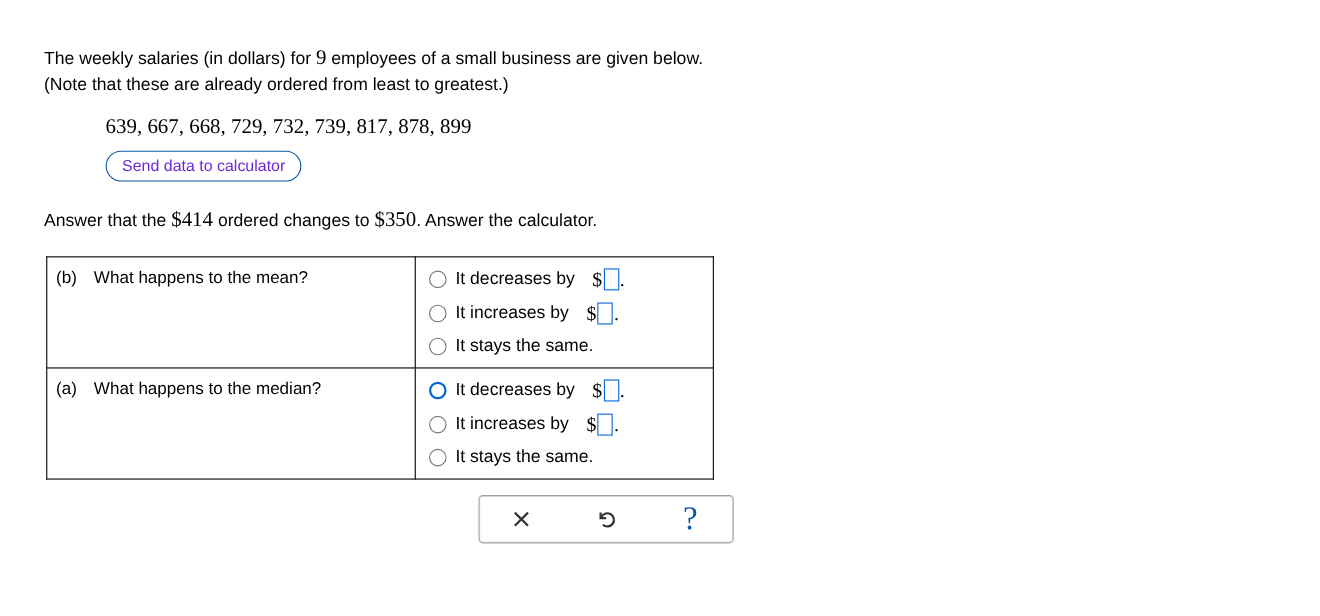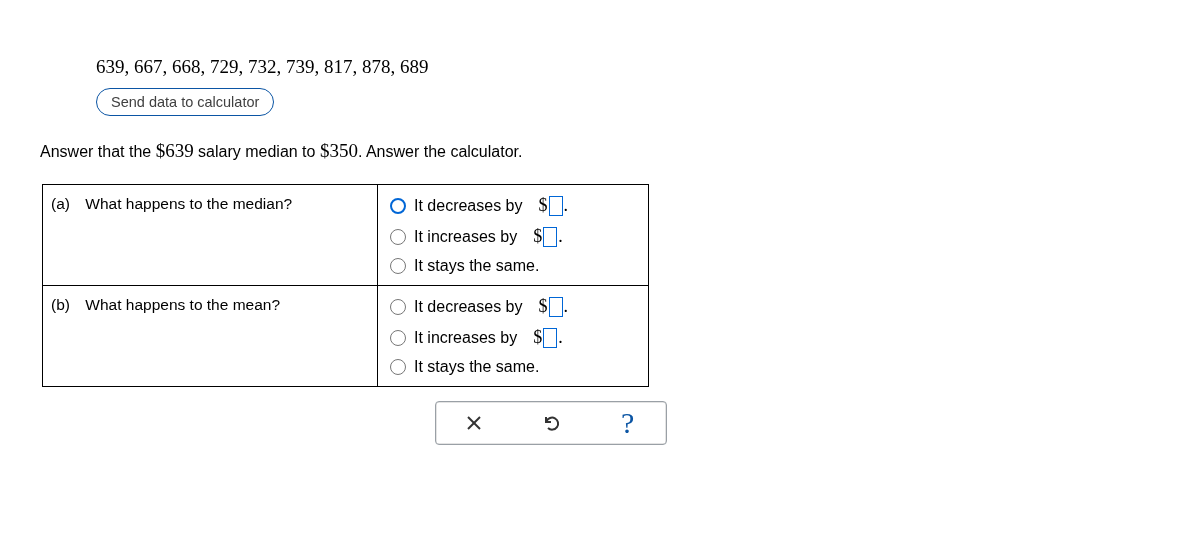--- a/index.html
+++ b/index.html
@@ -122,6 +122,9 @@
 <body>
 
 <div class="intro">
+  <div>
+    <span>The weekly salaries (in dollars) for </span><span class="math-val">9</span><span> employees of a small business are given below.</span>
+  </div>
 </div>
 
 <div class="data-row">639, 667, 668, 729, 732, 739, 817, 878, 689</div>

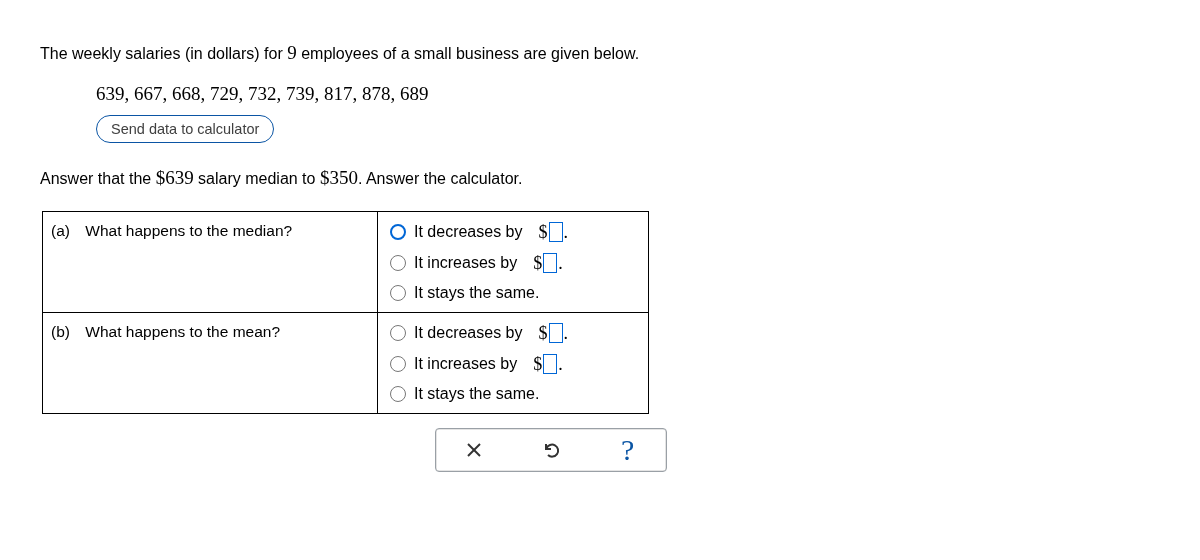--- a/index.html
+++ b/index.html
@@ -125,6 +125,7 @@
   <div>
     <span>The weekly salaries (in dollars) for </span><span class="math-val">9</span><span> employees of a small business are given below.</span>
   </div>
+  <div>(Note that these are already ordered from least to greatest.)</div>
 </div>
 
 <div class="data-row">639, 667, 668, 729, 732, 739, 817, 878, 689</div>

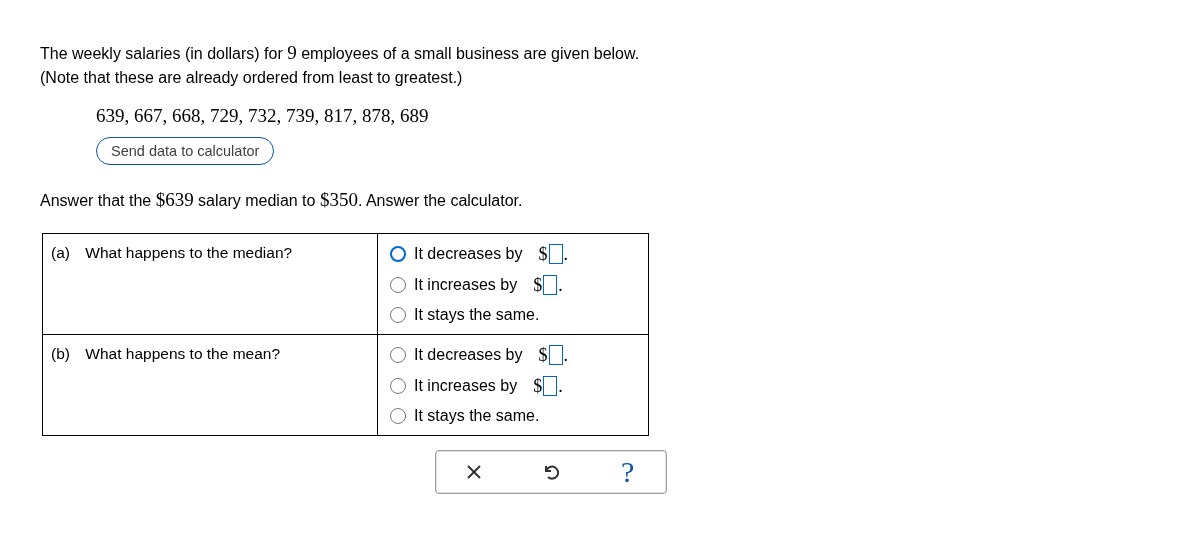--- a/index.html
+++ b/index.html
@@ -128,7 +128,7 @@
   <div>(Note that these are already ordered from least to greatest.)</div>
 </div>
 
-<div class="data-row">639, 667, 668, 729, 732, 739, 817, 878, 689</div>
+<div class="data-row">639, 667, 668, 729, 732, 739, 817, 878, 899</div>
 
 <div class="send-btn-wrap">
   <button class="send-btn">Send data to calculator</button>

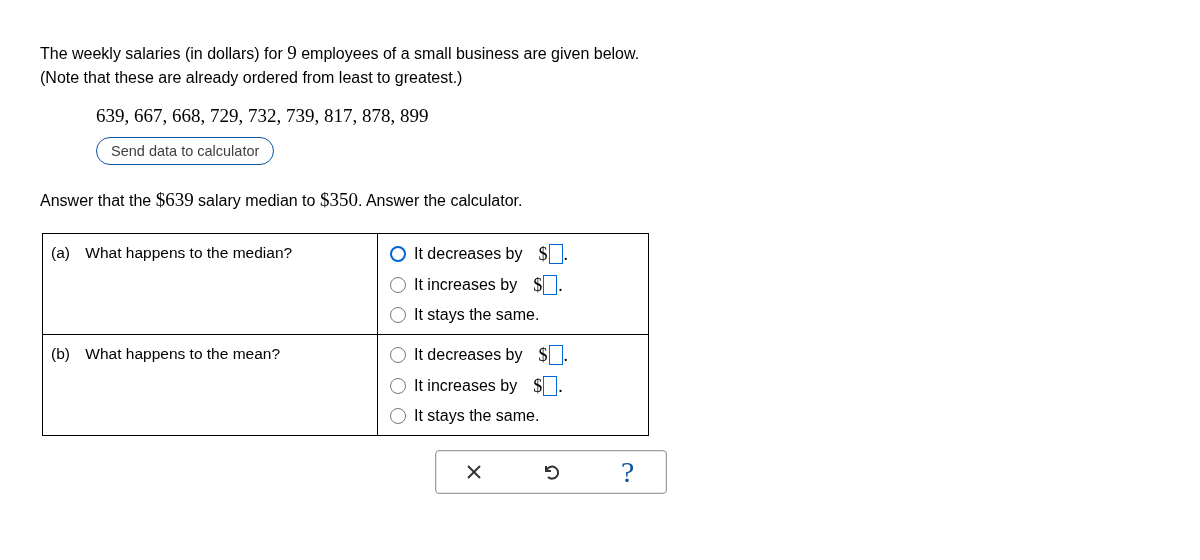--- a/index.html
+++ b/index.html
@@ -24,7 +24,7 @@
   .send-btn {
     display: inline-block;
     border: 1.5px solid #0b55a4;
-    color: #404040;
+    color: #6d28d9;
     background: #fff;
     border-radius: 16px;
     padding: 5px 14px;

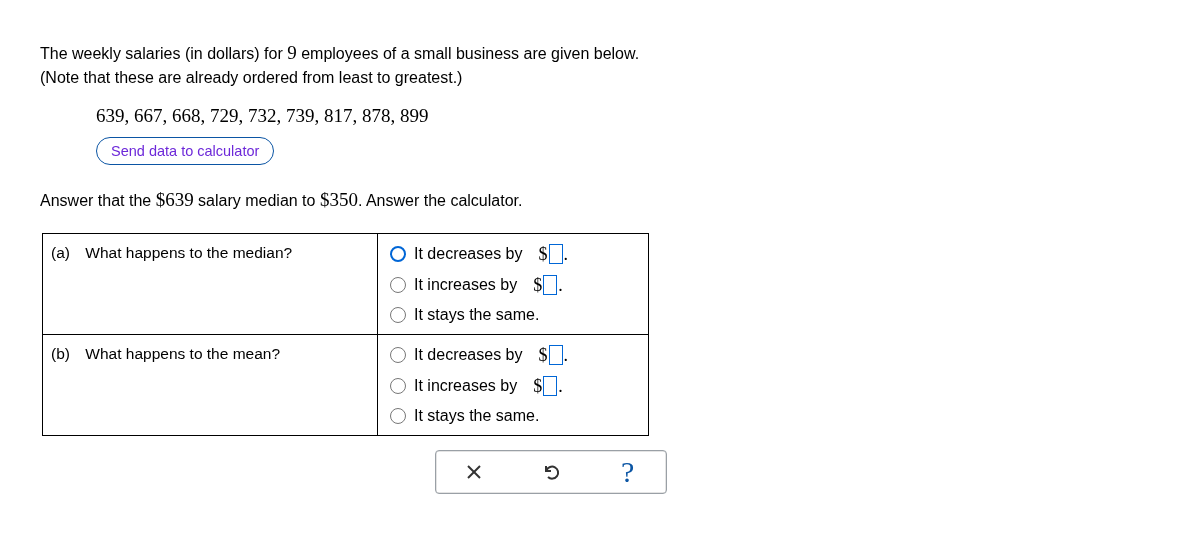--- a/index.html
+++ b/index.html
@@ -135,7 +135,7 @@
 </div>
 
 <div class="suppose">
-  <span>Answer that the </span><span class="math-val">$639</span><span> salary median to </span><span class="math-val">$350</span><span>. Answer the calculator.</span>
+  <span>Answer that the </span><span class="math-val">$414</span><span> salary median to </span><span class="math-val">$350</span><span>. Answer the calculator.</span>
 </div>
 
 <div class="qtable-wrap">

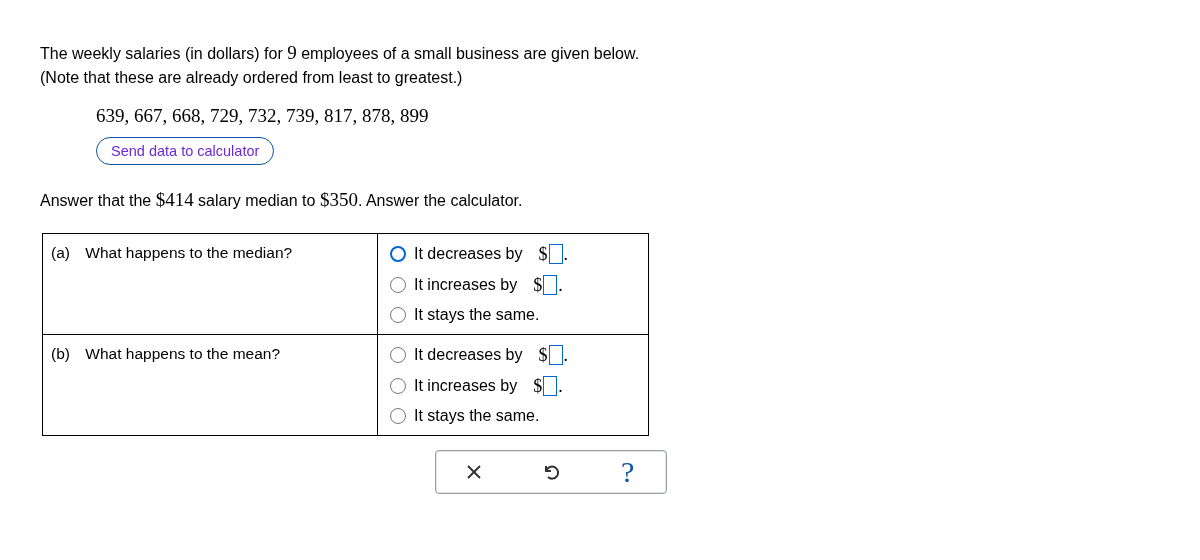--- a/index.html
+++ b/index.html
@@ -135,7 +135,7 @@
 </div>
 
 <div class="suppose">
-  <span>Answer that the </span><span class="math-val">$414</span><span> salary median to </span><span class="math-val">$350</span><span>. Answer the calculator.</span>
+  <span>Answer that the </span><span class="math-val">$414</span><span> ordered changes to </span><span class="math-val">$350</span><span>. Answer the calculator.</span>
 </div>
 
 <div class="qtable-wrap">

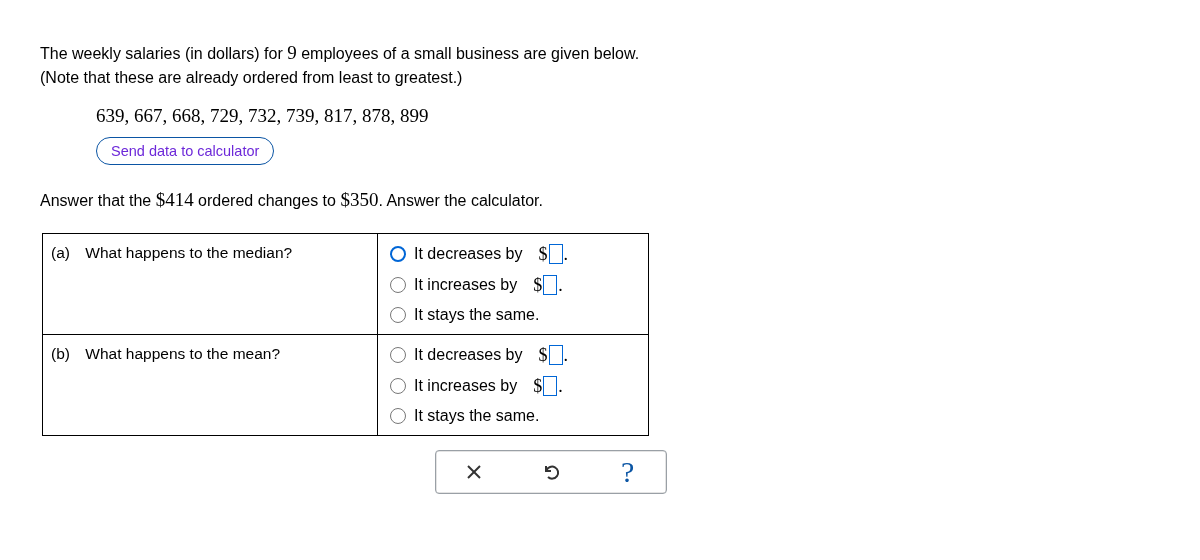--- a/index.html
+++ b/index.html
@@ -143,12 +143,12 @@
   <tbody>
         <tr>
     <td class="qcell">
-      <span class="part-label">(a)</span>
-      <span>What happens to the median?</span>
+      <span class="part-label">(b)</span>
+      <span>What happens to the mean?</span>
     </td>
     <td class="acell">
       <div class="opt-row">
-        <span class="radio selected"></span>
+        <span class="radio"></span>
         <span class="opt-label">It decreases by</span>
         <span class="amount-group">
           <span>$</span>
@@ -173,12 +173,12 @@
   </tr>
   <tr>
     <td class="qcell">
-      <span class="part-label">(b)</span>
-      <span>What happens to the mean?</span>
+      <span class="part-label">(a)</span>
+      <span>What happens to the median?</span>
     </td>
     <td class="acell">
       <div class="opt-row">
-        <span class="radio"></span>
+        <span class="radio selected"></span>
         <span class="opt-label">It decreases by</span>
         <span class="amount-group">
           <span>$</span>

